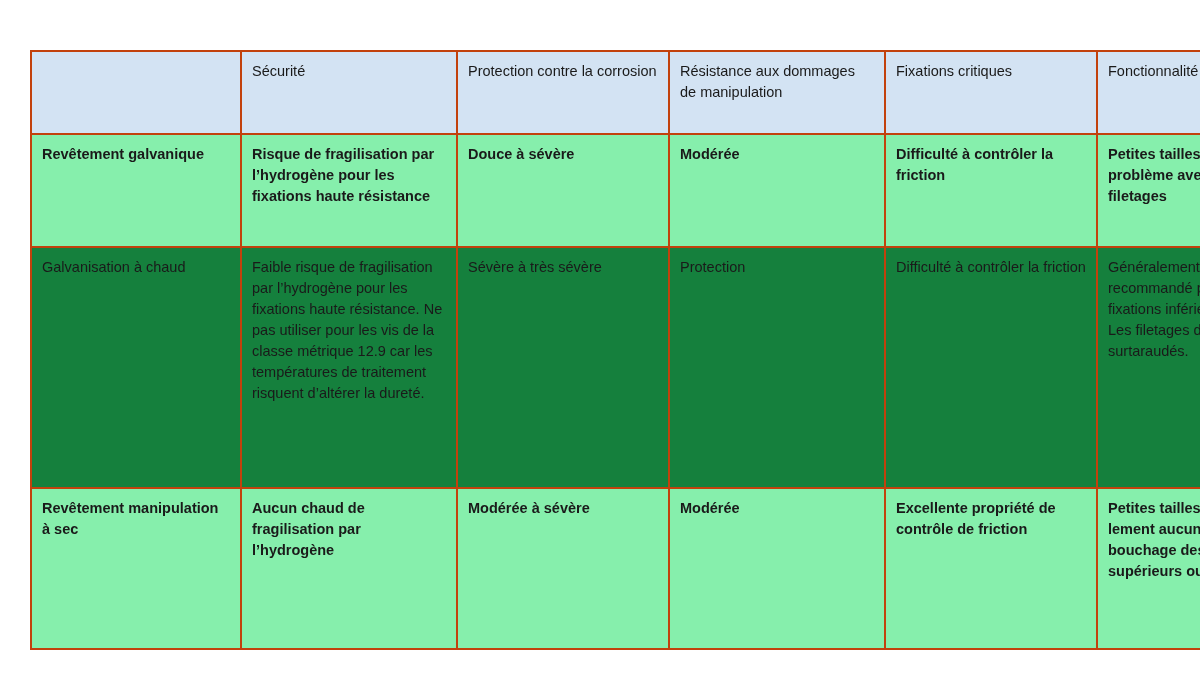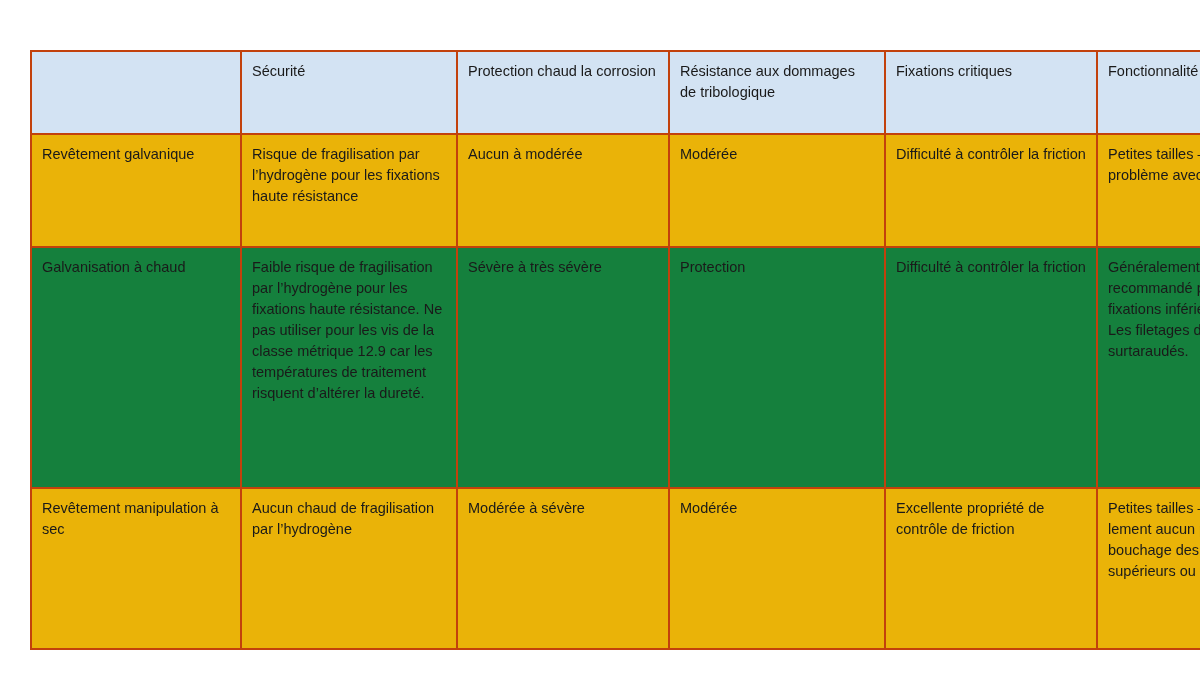--- a/index.html
+++ b/index.html
@@ -77,7 +77,7 @@
       <tr class="header-row">
         <td class="col-0"></td>
         <td class="col-1">Sécurité</td>
-        <td class="col-2">Protection chaud la corrosion</td>
+        <td class="col-2">Protection contre la corrosion</td>
         <td class="col-3">Résistance aux dommages de tribologique</td>
         <td class="col-4">Fixations critiques</td>
         <td class="col-5">Fonctionnalité</td>

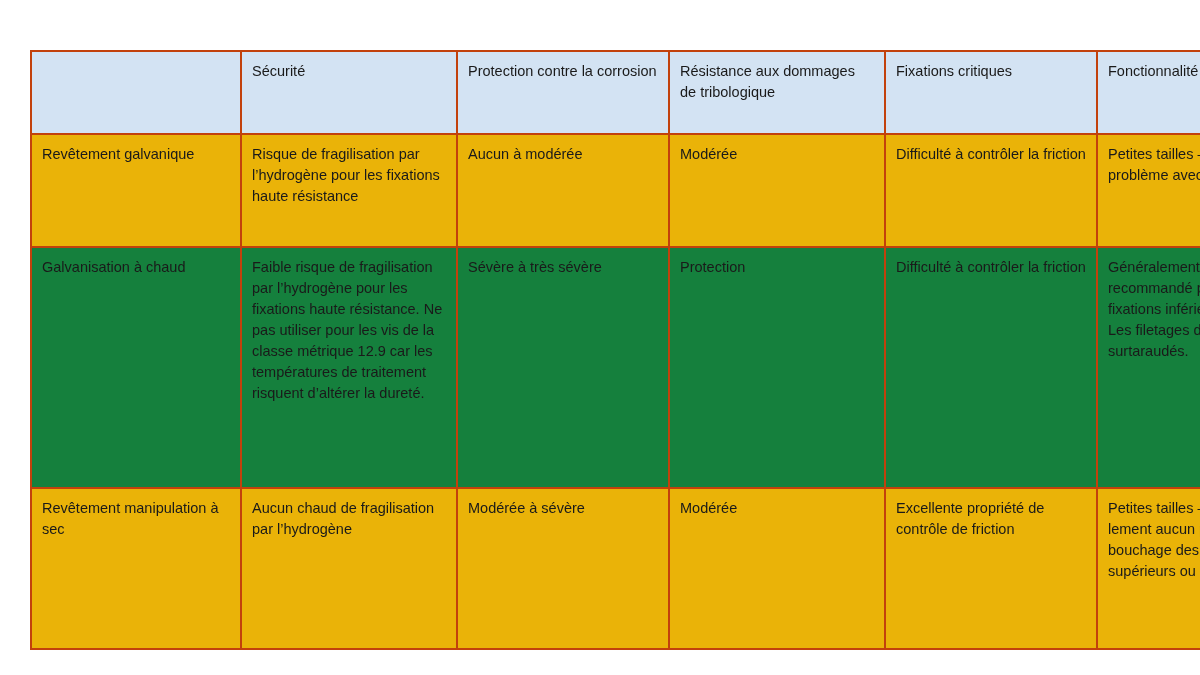--- a/index.html
+++ b/index.html
@@ -78,7 +78,7 @@
         <td class="col-0"></td>
         <td class="col-1">Sécurité</td>
         <td class="col-2">Protection contre la corrosion</td>
-        <td class="col-3">Résistance aux dommages de tribologique</td>
+        <td class="col-3">Résistance aux dommages de manipulation</td>
         <td class="col-4">Fixations critiques</td>
         <td class="col-5">Fonctionnalité</td>
       </tr>

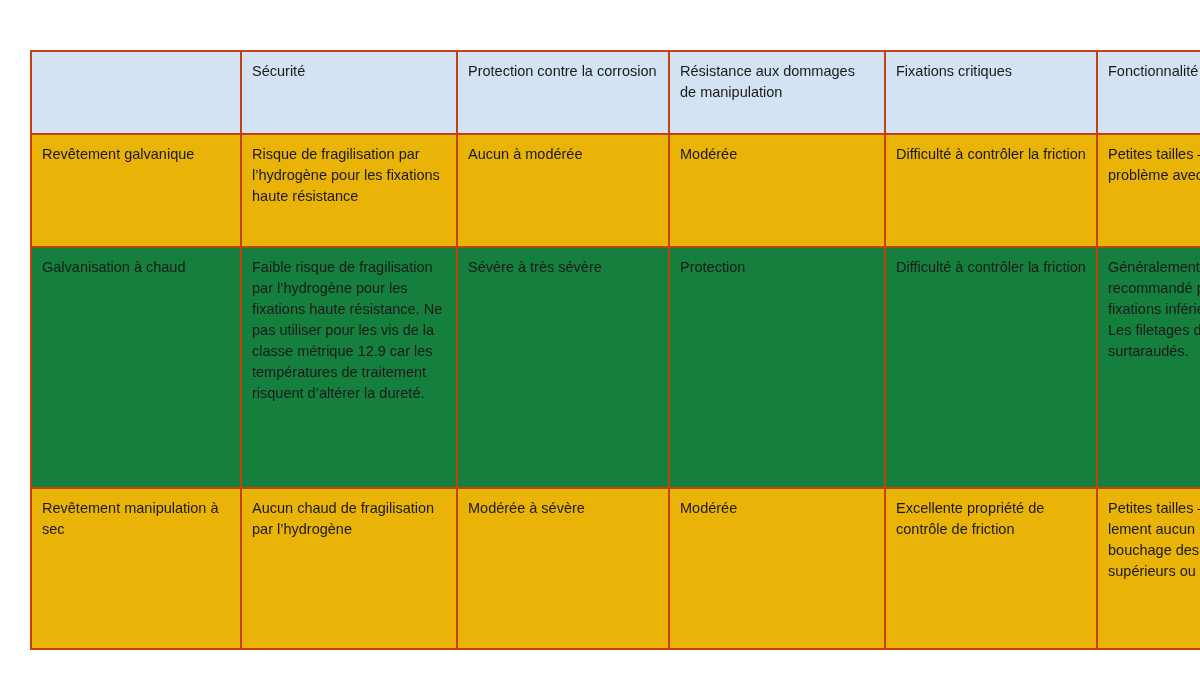--- a/index.html
+++ b/index.html
@@ -46,7 +46,8 @@
     background: #15803d;
   }
   tbody tr.plain td {
-    background: #eab308;
+    background: #86efac;
+    font-weight: bold;
   }
   td.rowhead {
     font-weight: bold;

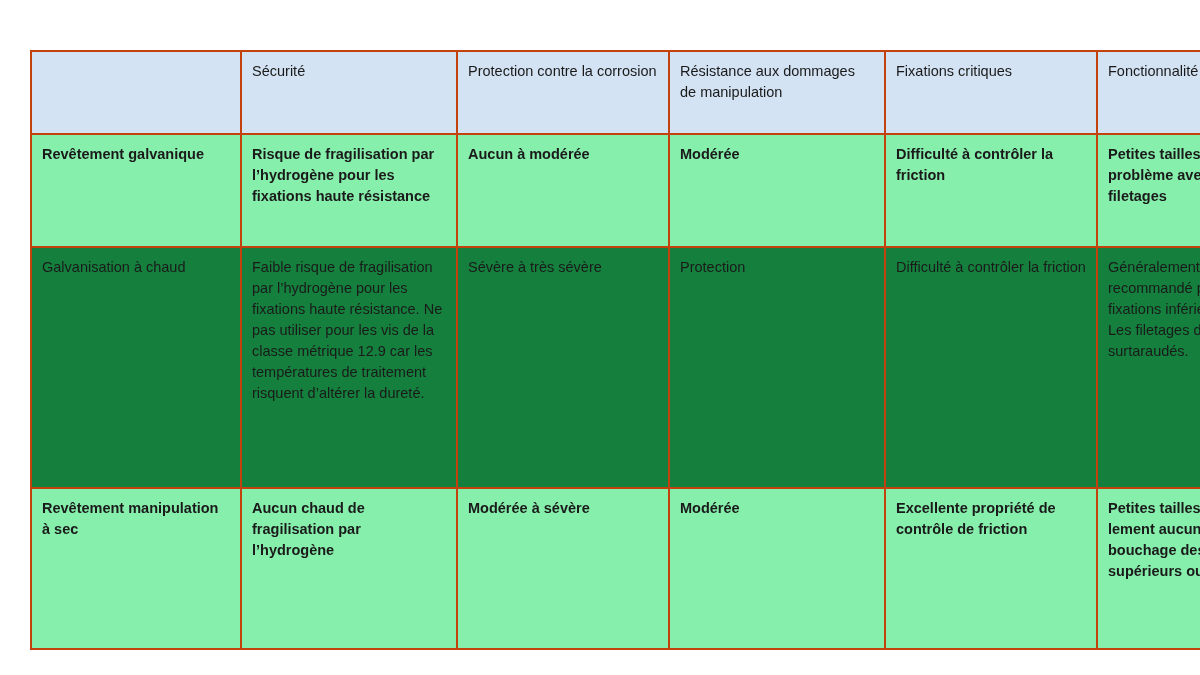--- a/index.html
+++ b/index.html
@@ -89,7 +89,7 @@
       <tr class="plain row-0">
         <td class="rowhead col-0">Revêtement galvanique</td>
         <td class="col-1 cell-text">Risque de fragilisation par l’hydrogène pour les fixations haute résistance</td>
-        <td class="col-2 cell-text"> Aucun à modérée</td>
+        <td class="col-2 cell-text"> Douce à sévère</td>
         <td class="col-3 cell-text">Modérée</td>
         <td class="col-4 cell-text">Difficulté à contrôler la friction</td>
         <td class="col-5 cell-text">Petites tailles – aucun problème avec les filetages</td>

